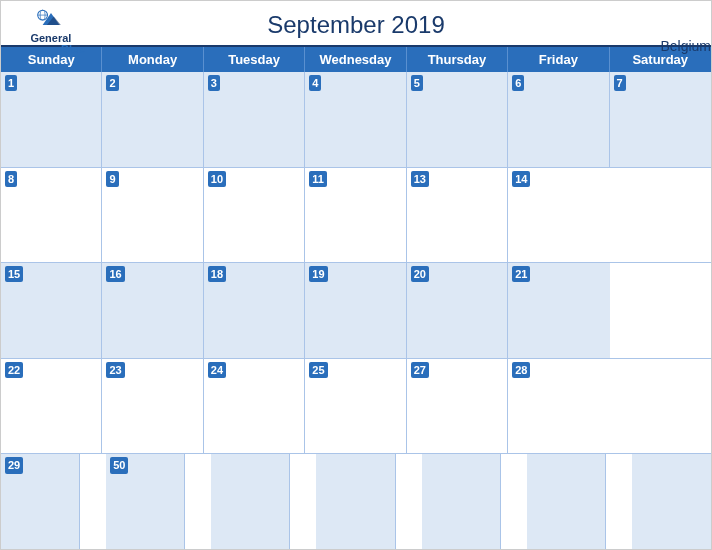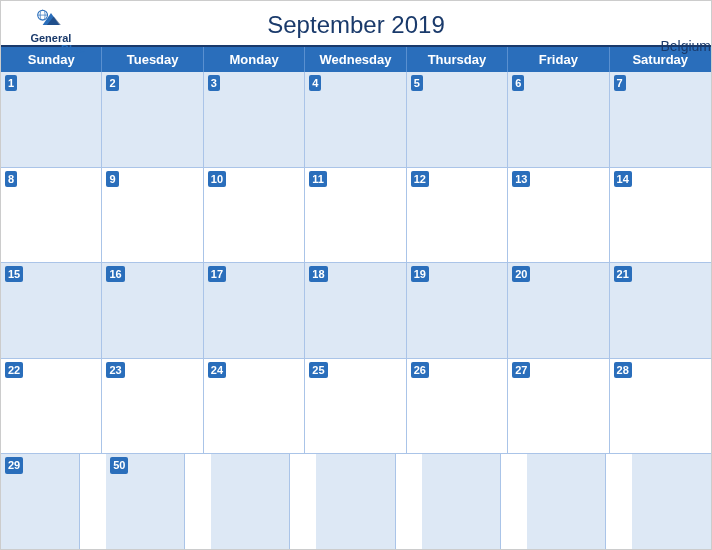--- a/index.html
+++ b/index.html
@@ -158,8 +158,8 @@
   <div class="calendar-grid">
     <div class="day-headers">
       <div class="day-header">Sunday</div>
+      <div class="day-header">Monday</div>
       <div class="day-header">Tuesday</div>
-      <div class="day-header">Monday</div>
       <div class="day-header">Wednesday</div>
       <div class="day-header">Thursday</div>
       <div class="day-header">Friday</div>

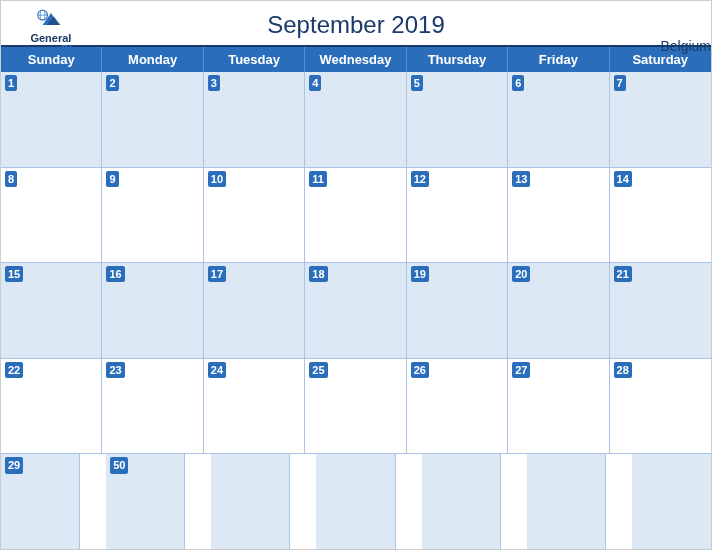--- a/index.html
+++ b/index.html
@@ -206,9 +206,6 @@
             <span class="day-number">11</span>
           </div>
         <div class="day-cell">
-            <span class="day-number">12</span>
-          </div>
-        <div class="day-cell">
             <span class="day-number">13</span>
           </div>
         <div class="day-cell">

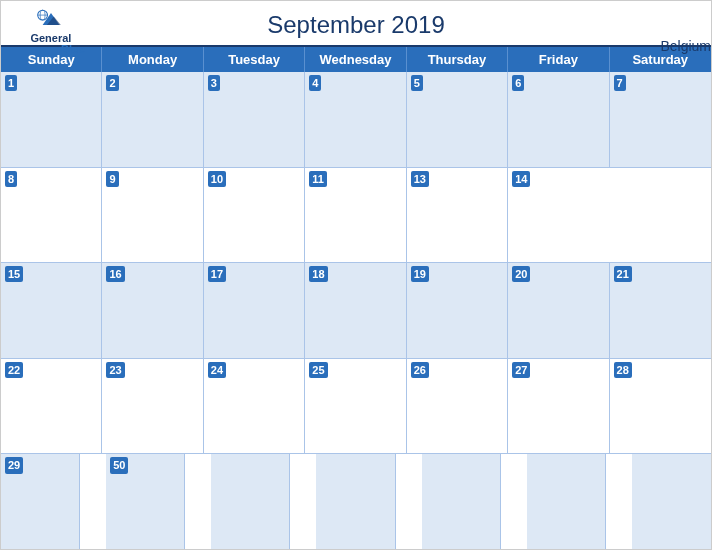--- a/index.html
+++ b/index.html
@@ -221,9 +221,6 @@
             <span class="day-number">16</span>
           </div>
         <div class="day-cell">
-            <span class="day-number">17</span>
-          </div>
-        <div class="day-cell">
             <span class="day-number">18</span>
           </div>
         <div class="day-cell">

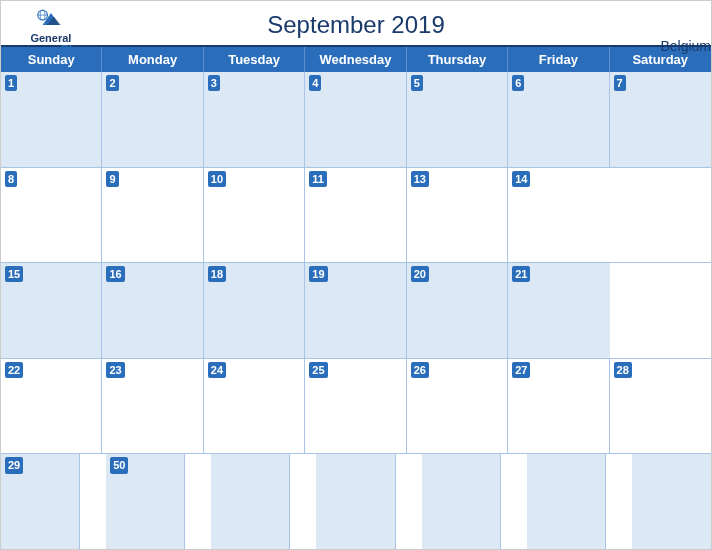--- a/index.html
+++ b/index.html
@@ -248,9 +248,6 @@
             <span class="day-number">25</span>
           </div>
         <div class="day-cell">
-            <span class="day-number">26</span>
-          </div>
-        <div class="day-cell">
             <span class="day-number">27</span>
           </div>
         <div class="day-cell">

